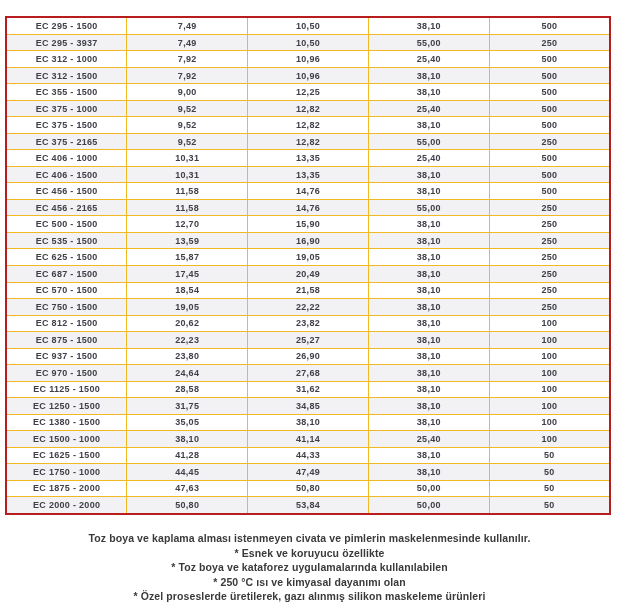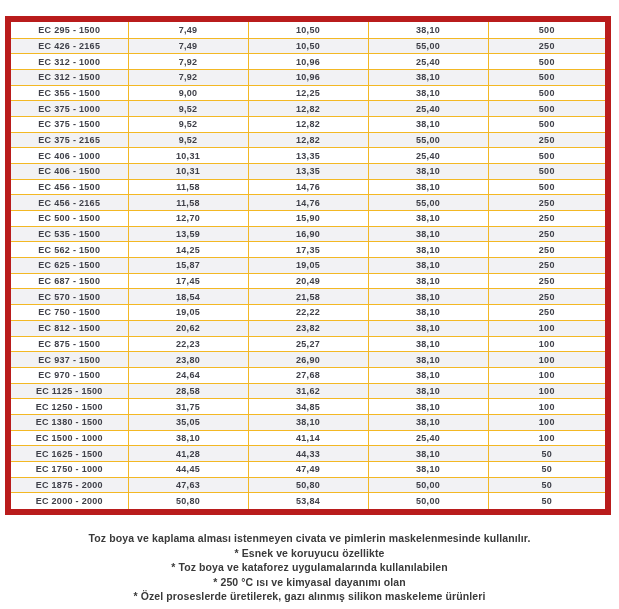--- a/index.html
+++ b/index.html
@@ -19,7 +19,7 @@
     margin: 16px 0 0 5px;
     width: 606px;
     height: 499px;
-    border: 6px solid #b91c1c;
+    border: 2px solid #b91c1c;
   }
   .price-table td {
     border: 1px solid #F3B824;

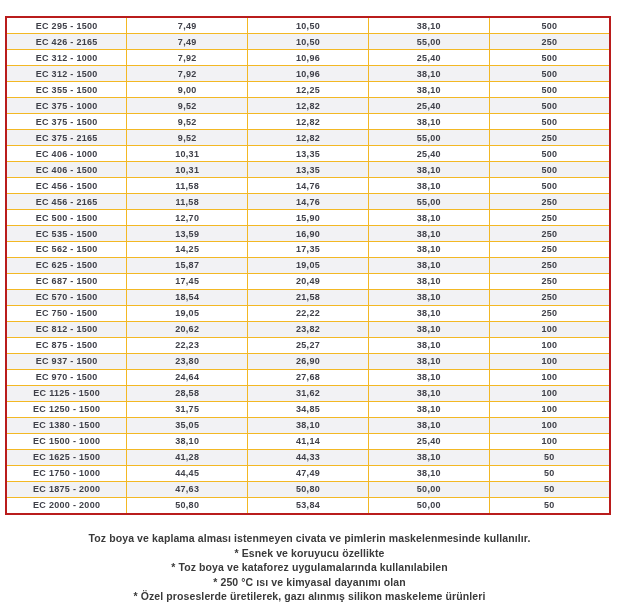--- a/index.html
+++ b/index.html
@@ -60,7 +60,7 @@
         <td>500</td>
       </tr>
       <tr>
-        <td>EC 426 - 2165</td>
+        <td>EC 295 - 3937</td>
         <td>7,49</td>
         <td>10,50</td>
         <td>55,00</td>

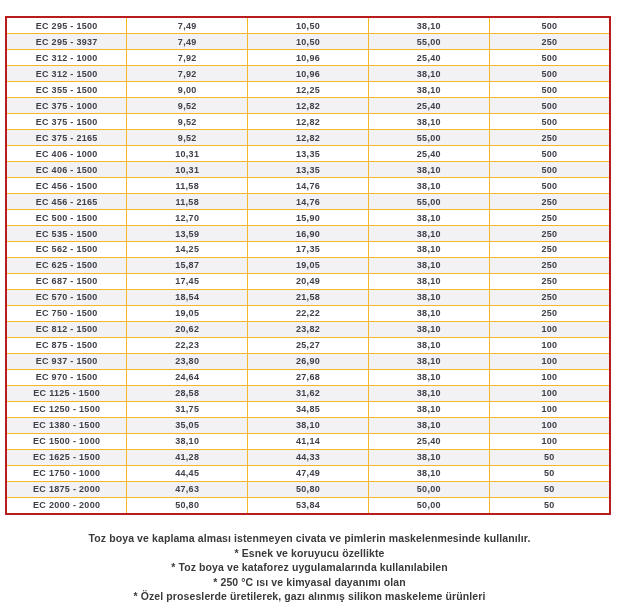--- a/index.html
+++ b/index.html
@@ -151,13 +151,6 @@
         <td>250</td>
       </tr>
       <tr>
-        <td>EC 562 - 1500</td>
-        <td>14,25</td>
-        <td>17,35</td>
-        <td>38,10</td>
-        <td>250</td>
-      </tr>
-      <tr>
         <td>EC 625 - 1500</td>
         <td>15,87</td>
         <td>19,05</td>

